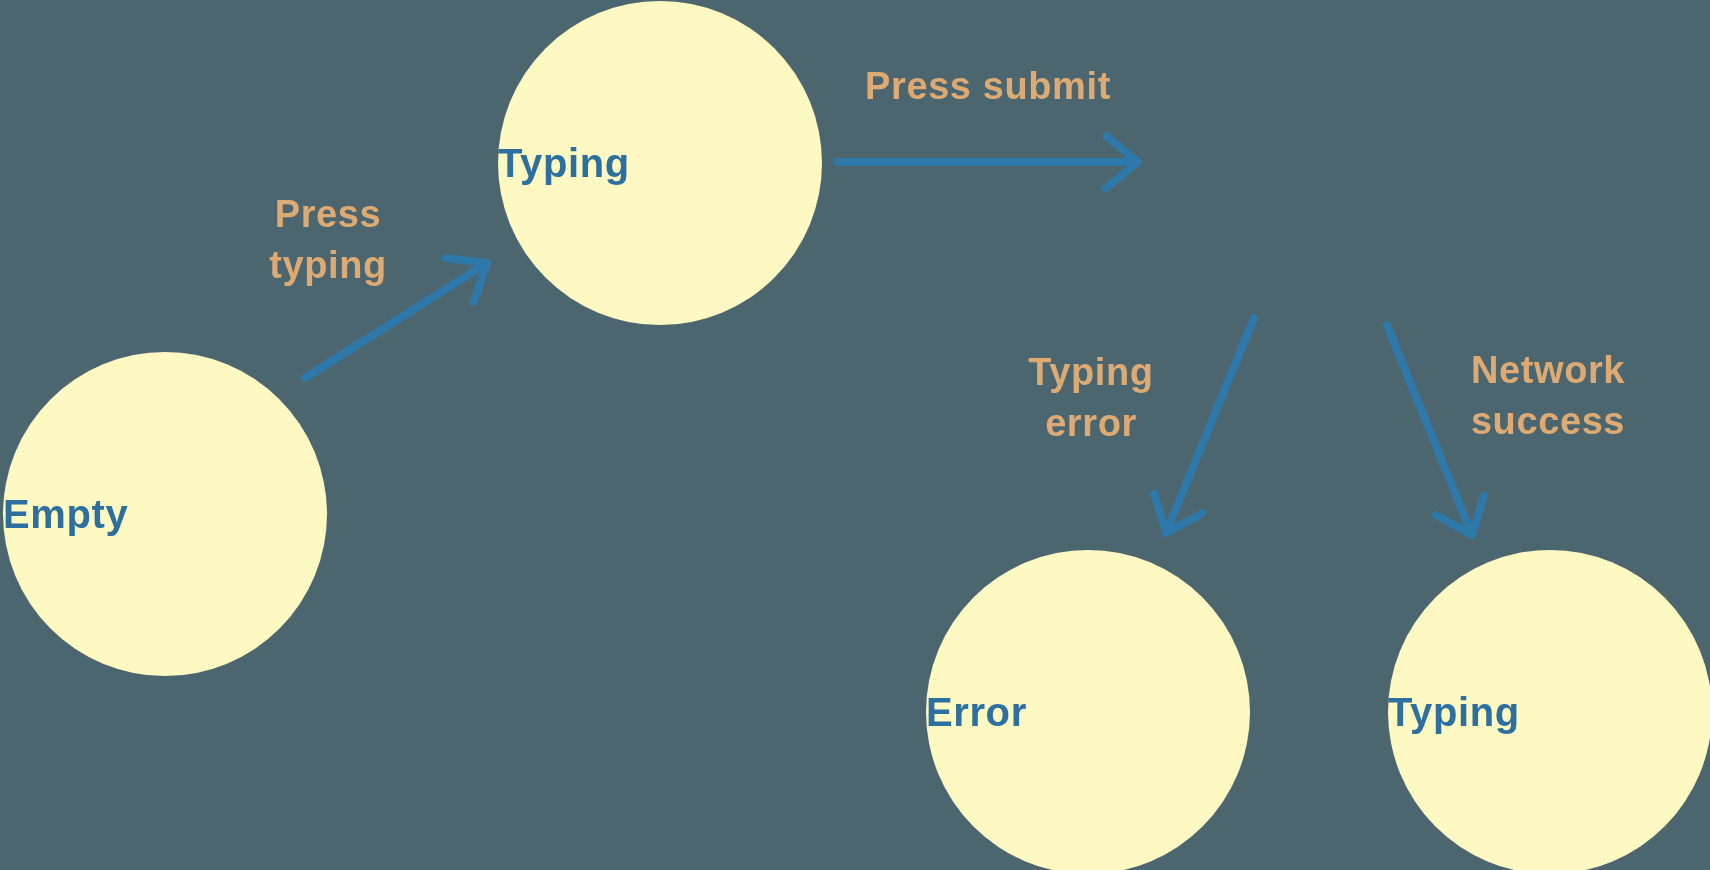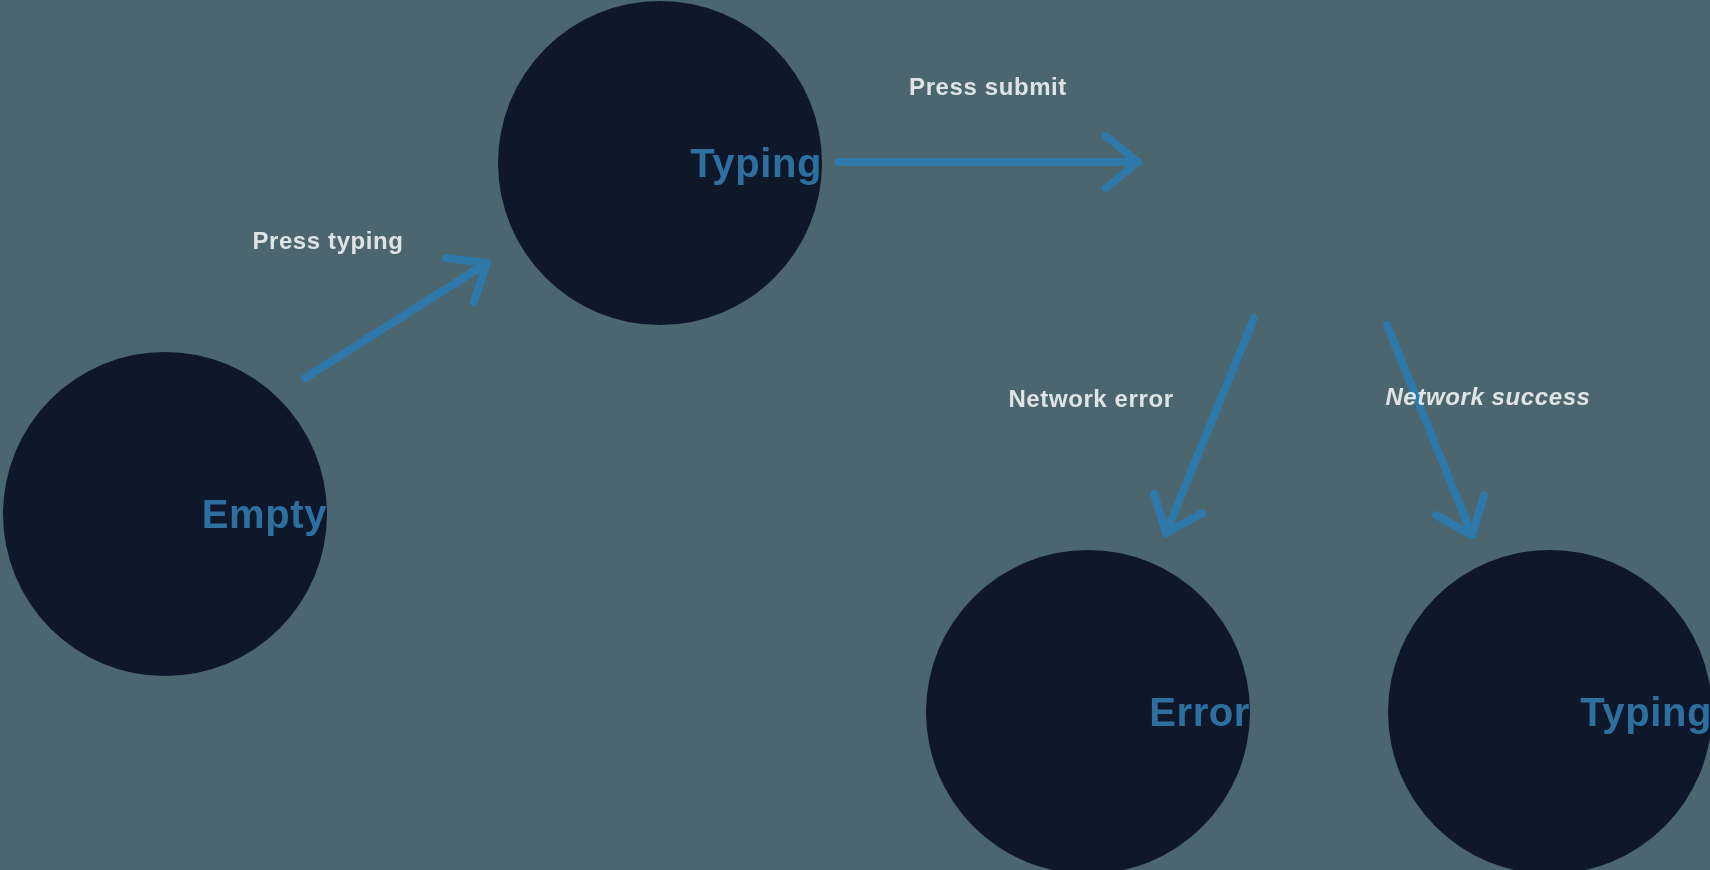--- a/index.html
+++ b/index.html
@@ -57,9 +57,9 @@
   .edge-label {
     position: absolute;
     transform: translate(-50%, -50%);
-    color: #ffffff;
+    color: #fdba74;
     opacity: 0.82;
-    font-size: 24px;
+    font-size: 38px;
     font-weight: 600;
     line-height: 51px;
     letter-spacing: 0.6px;

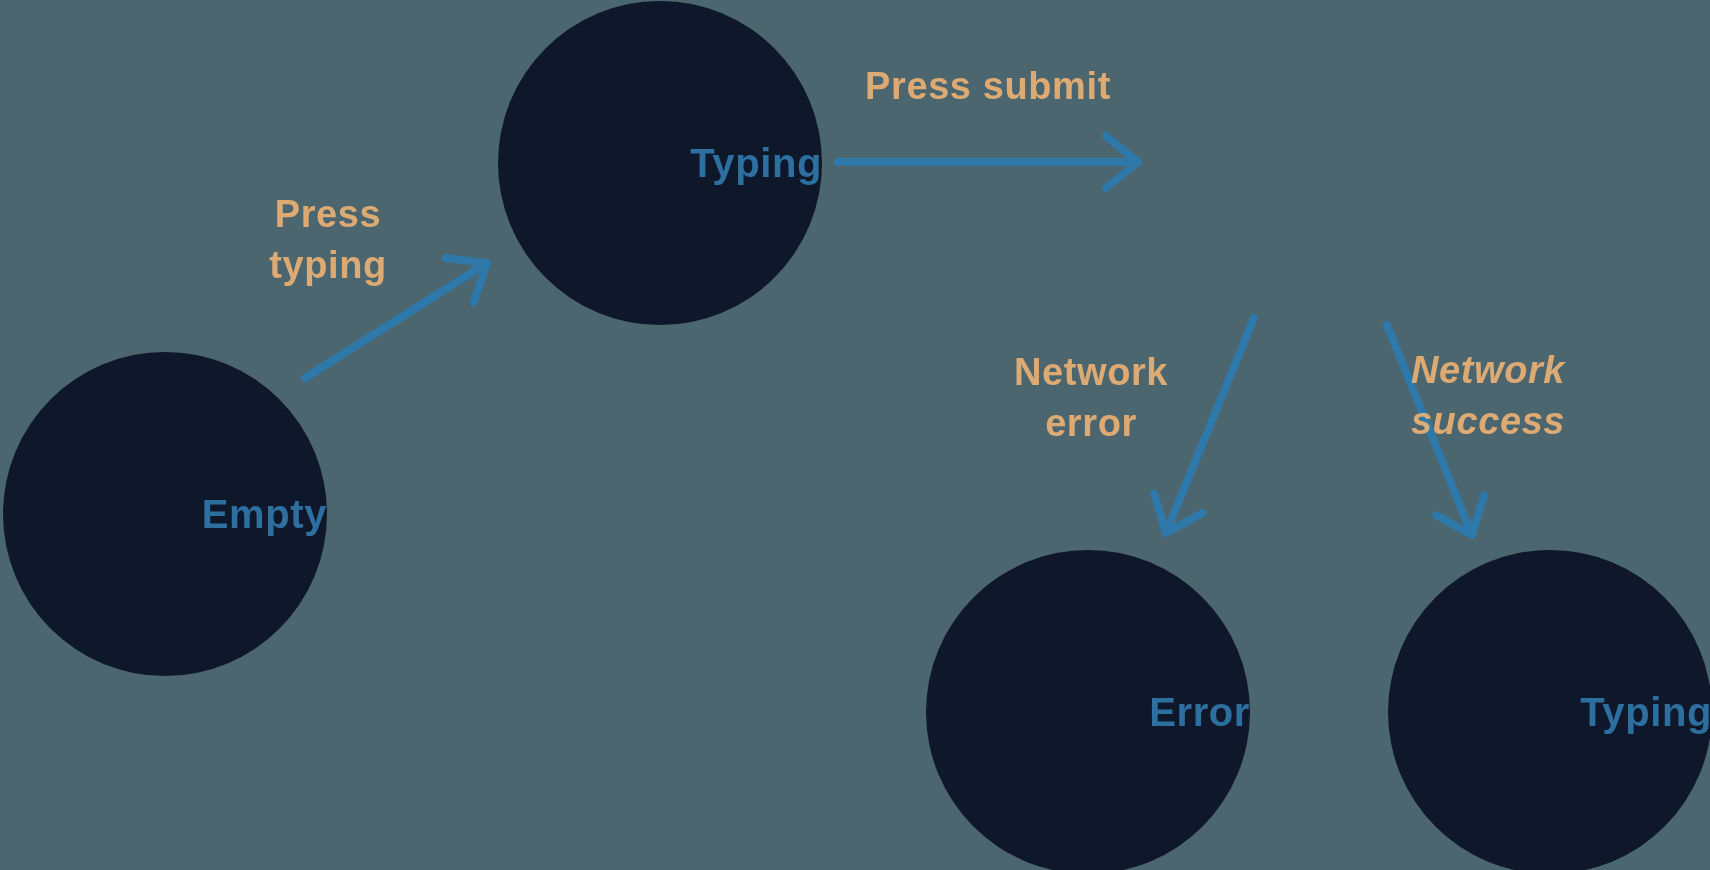--- a/index.html
+++ b/index.html
@@ -37,10 +37,10 @@
     width: 324px;
     height: 324px;
     border-radius: 50%;
-    background: #0f172a;
+    background: #fef9c3;
     display: flex;
     align-items: center;
-    justify-content: flex-end;
+    justify-content: flex-start;
   }
   .node-label {
     color: #2d6f9f;

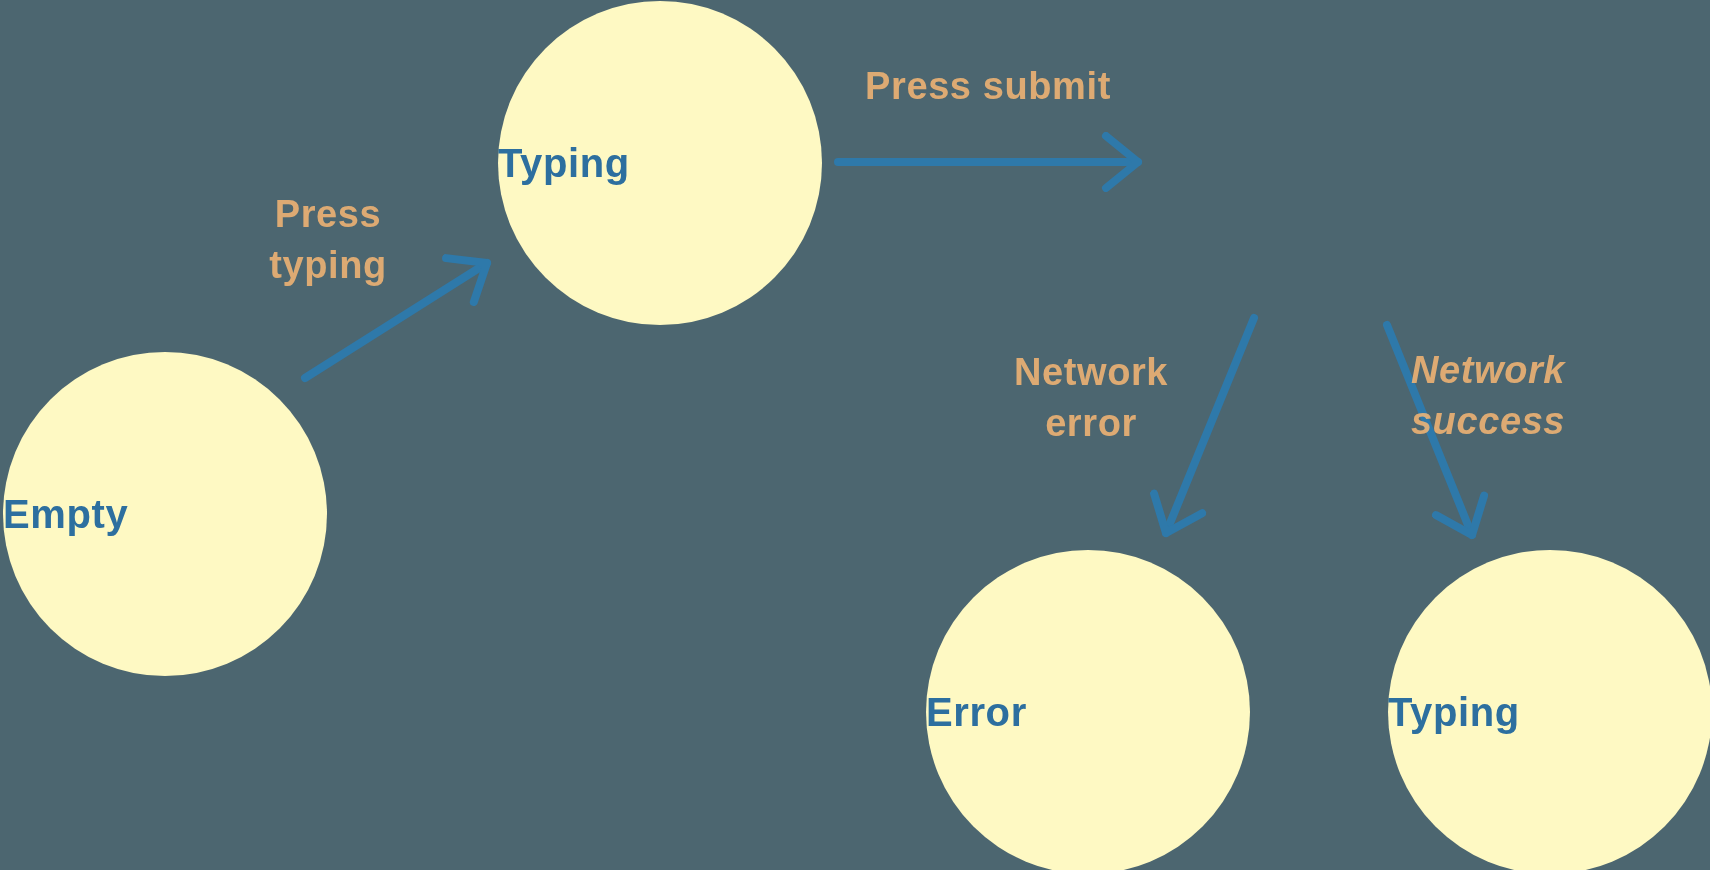--- a/index.html
+++ b/index.html
@@ -108,7 +108,7 @@
 
   <div class="edge-label" id="label-press-submit">Press submit</div>
 
-  <div class="edge-label" id="label-network-error">Network error</div>
+  <div class="edge-label" id="label-network-error">Typing error</div>
 
   <div class="edge-label" id="label-network-success">Network success</div>
 

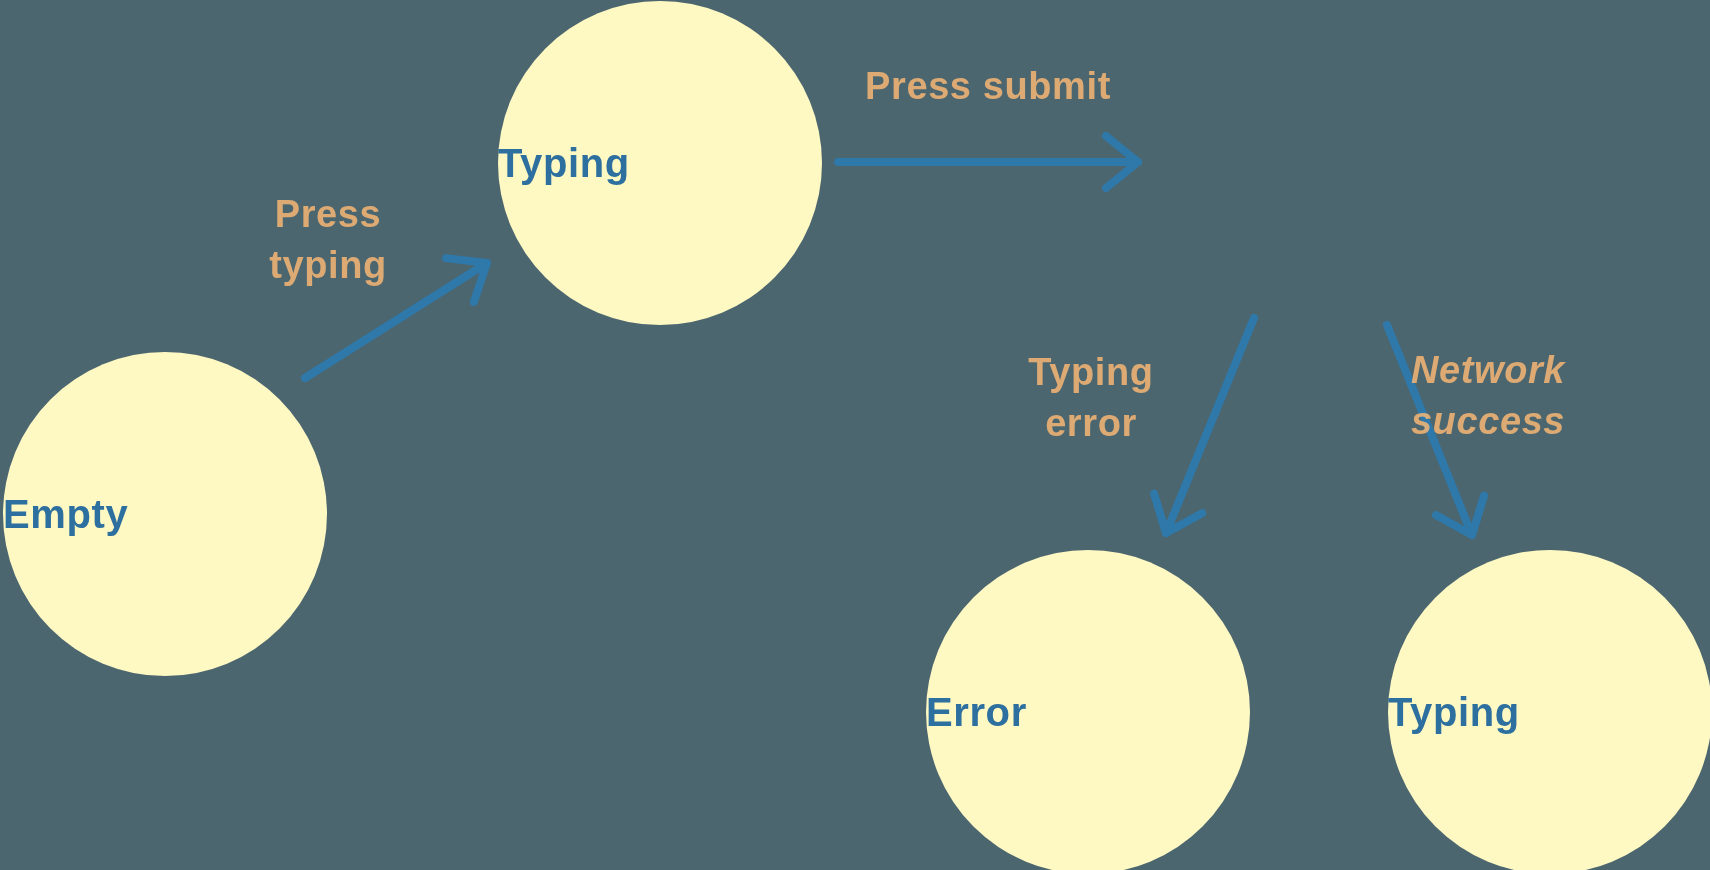--- a/index.html
+++ b/index.html
@@ -68,7 +68,7 @@
   #label-start-typing    { left: 328px;  top: 240px; width: 160px; }
   #label-press-submit    { left: 988px;  top: 86px;  white-space: nowrap; }
   #label-network-error   { left: 1091px; top: 398px; width: 210px; }
-  #label-network-success { left: 1488px; top: 396px; width: 215px; font-style: italic; }
+  #label-network-success { left: 1548px; top: 396px; width: 215px; }
 </style>
 </head>
 <body>

